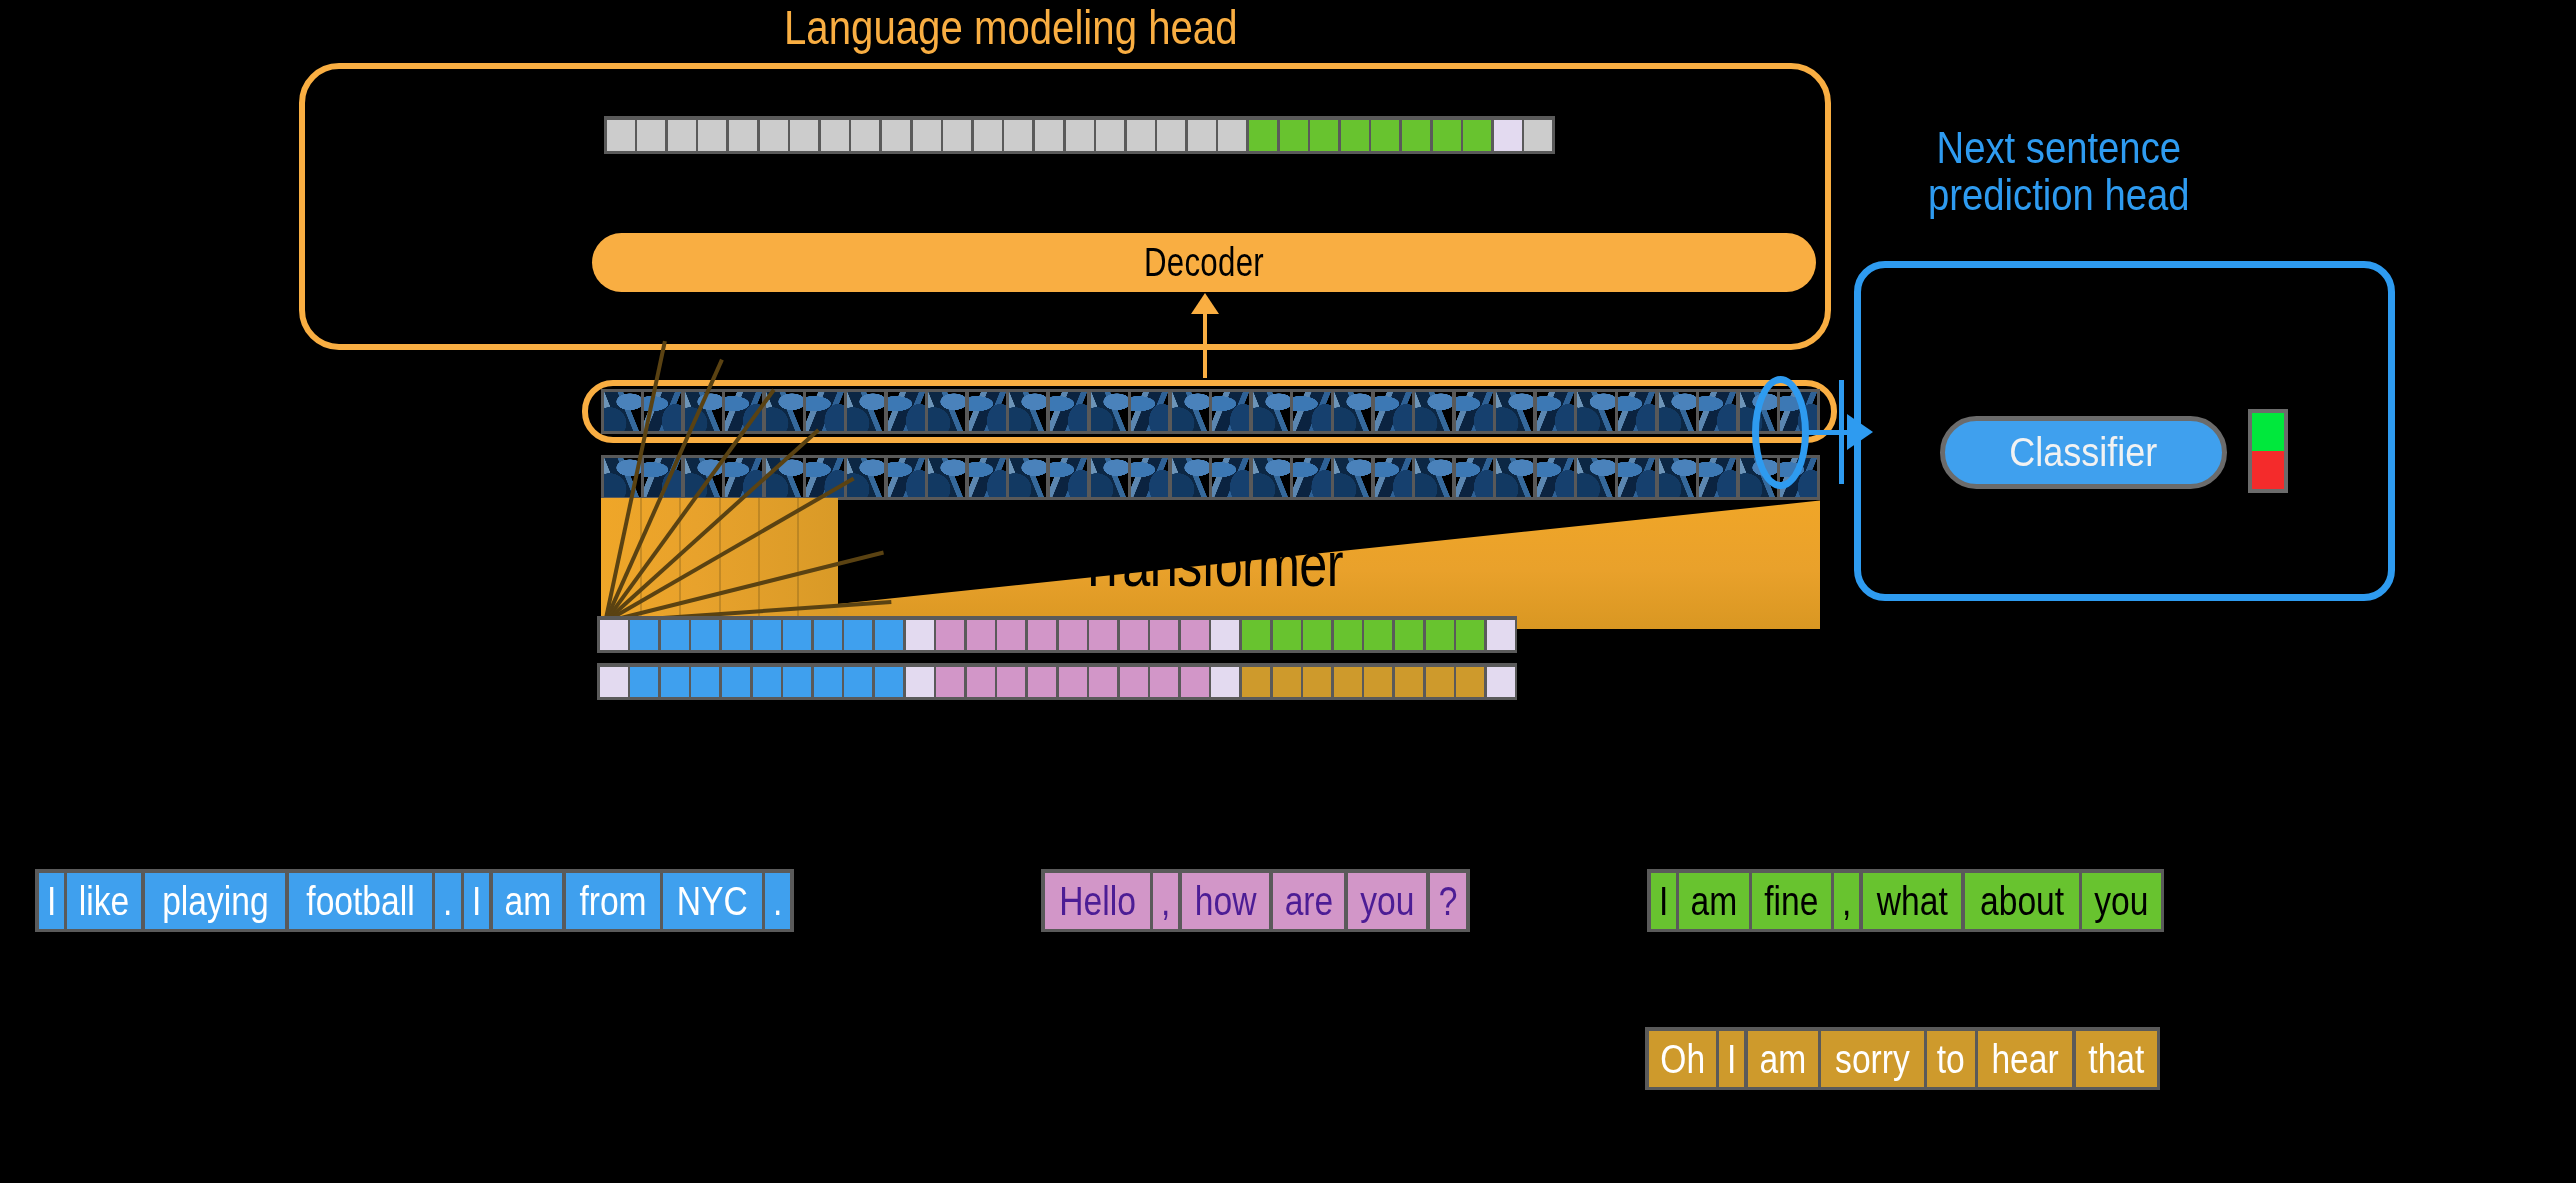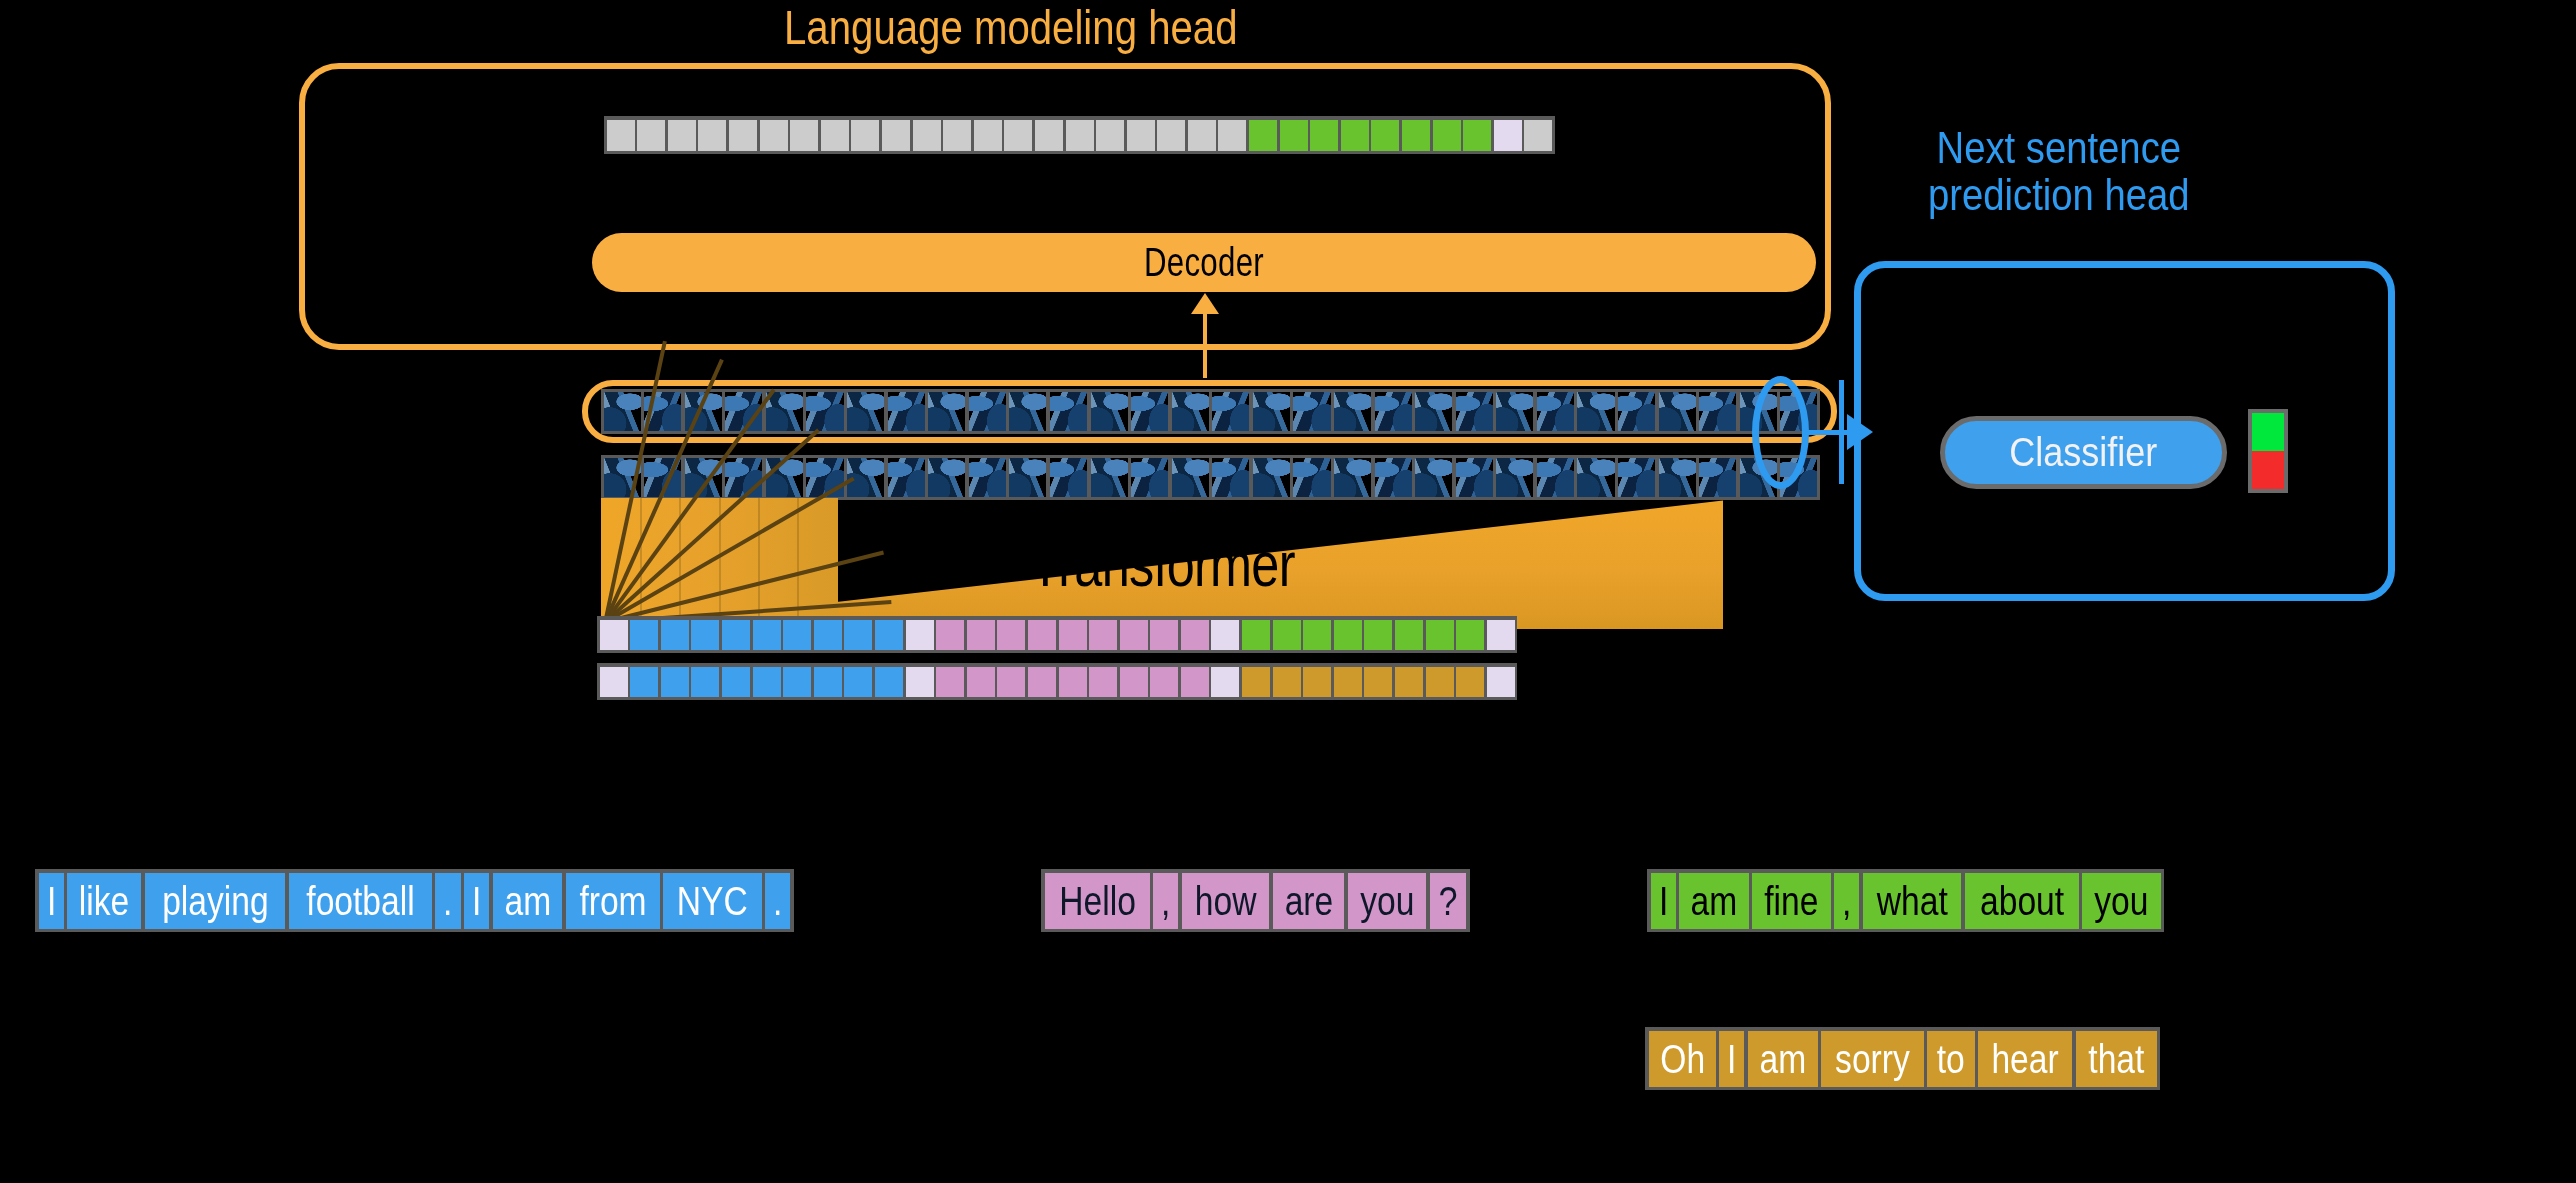--- a/index.html
+++ b/index.html
@@ -211,7 +211,7 @@
   #transformer-body {
     left: 601px;
     top: 498px;
-    width: 1122px;
+    width: 1219px;
     height: 131px;
   }
   #tf-wedge {

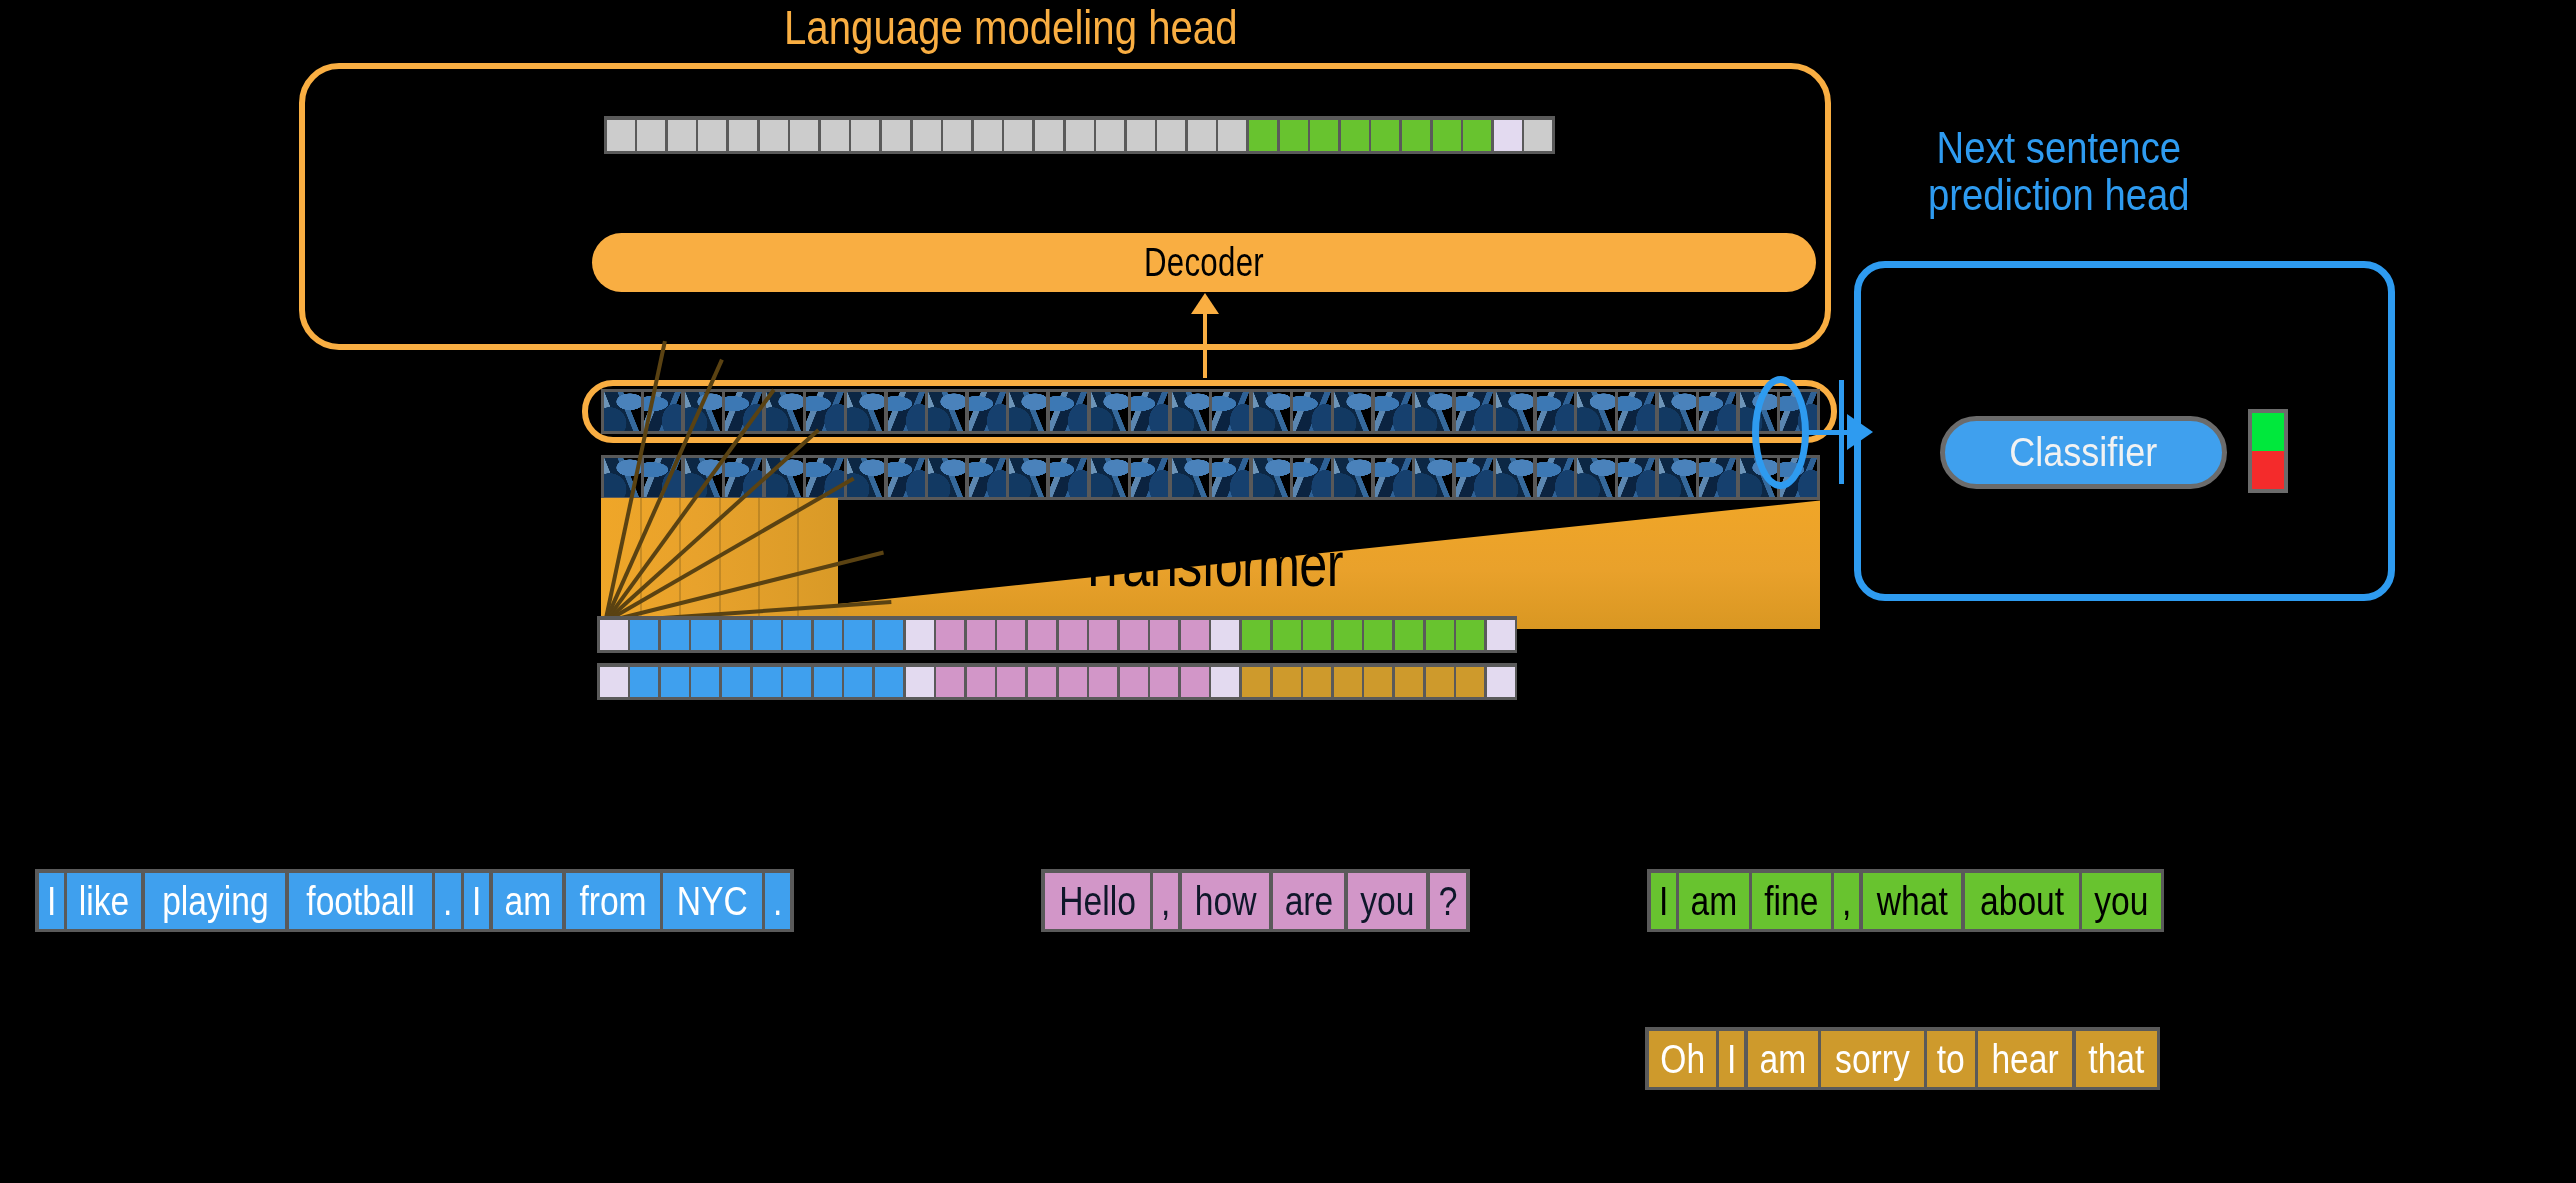--- a/index.html
+++ b/index.html
@@ -288,7 +288,7 @@
   #sent-gold  { left: 1645px; top: 1027px; height: 63px; }
 
   .tok-blue  { background: #3FA0EE; color: #FFFFFF; }
-  .tok-pink  { background: #D296C8; color: #0f172a; }
+  .tok-pink  { background: #D296C8; color: #4c1d95; }
   .tok-green { background: #68C32F; color: #000000; }
   .tok-gold  { background: #CE9A2C; color: #FFFFFF; }
 </style>

